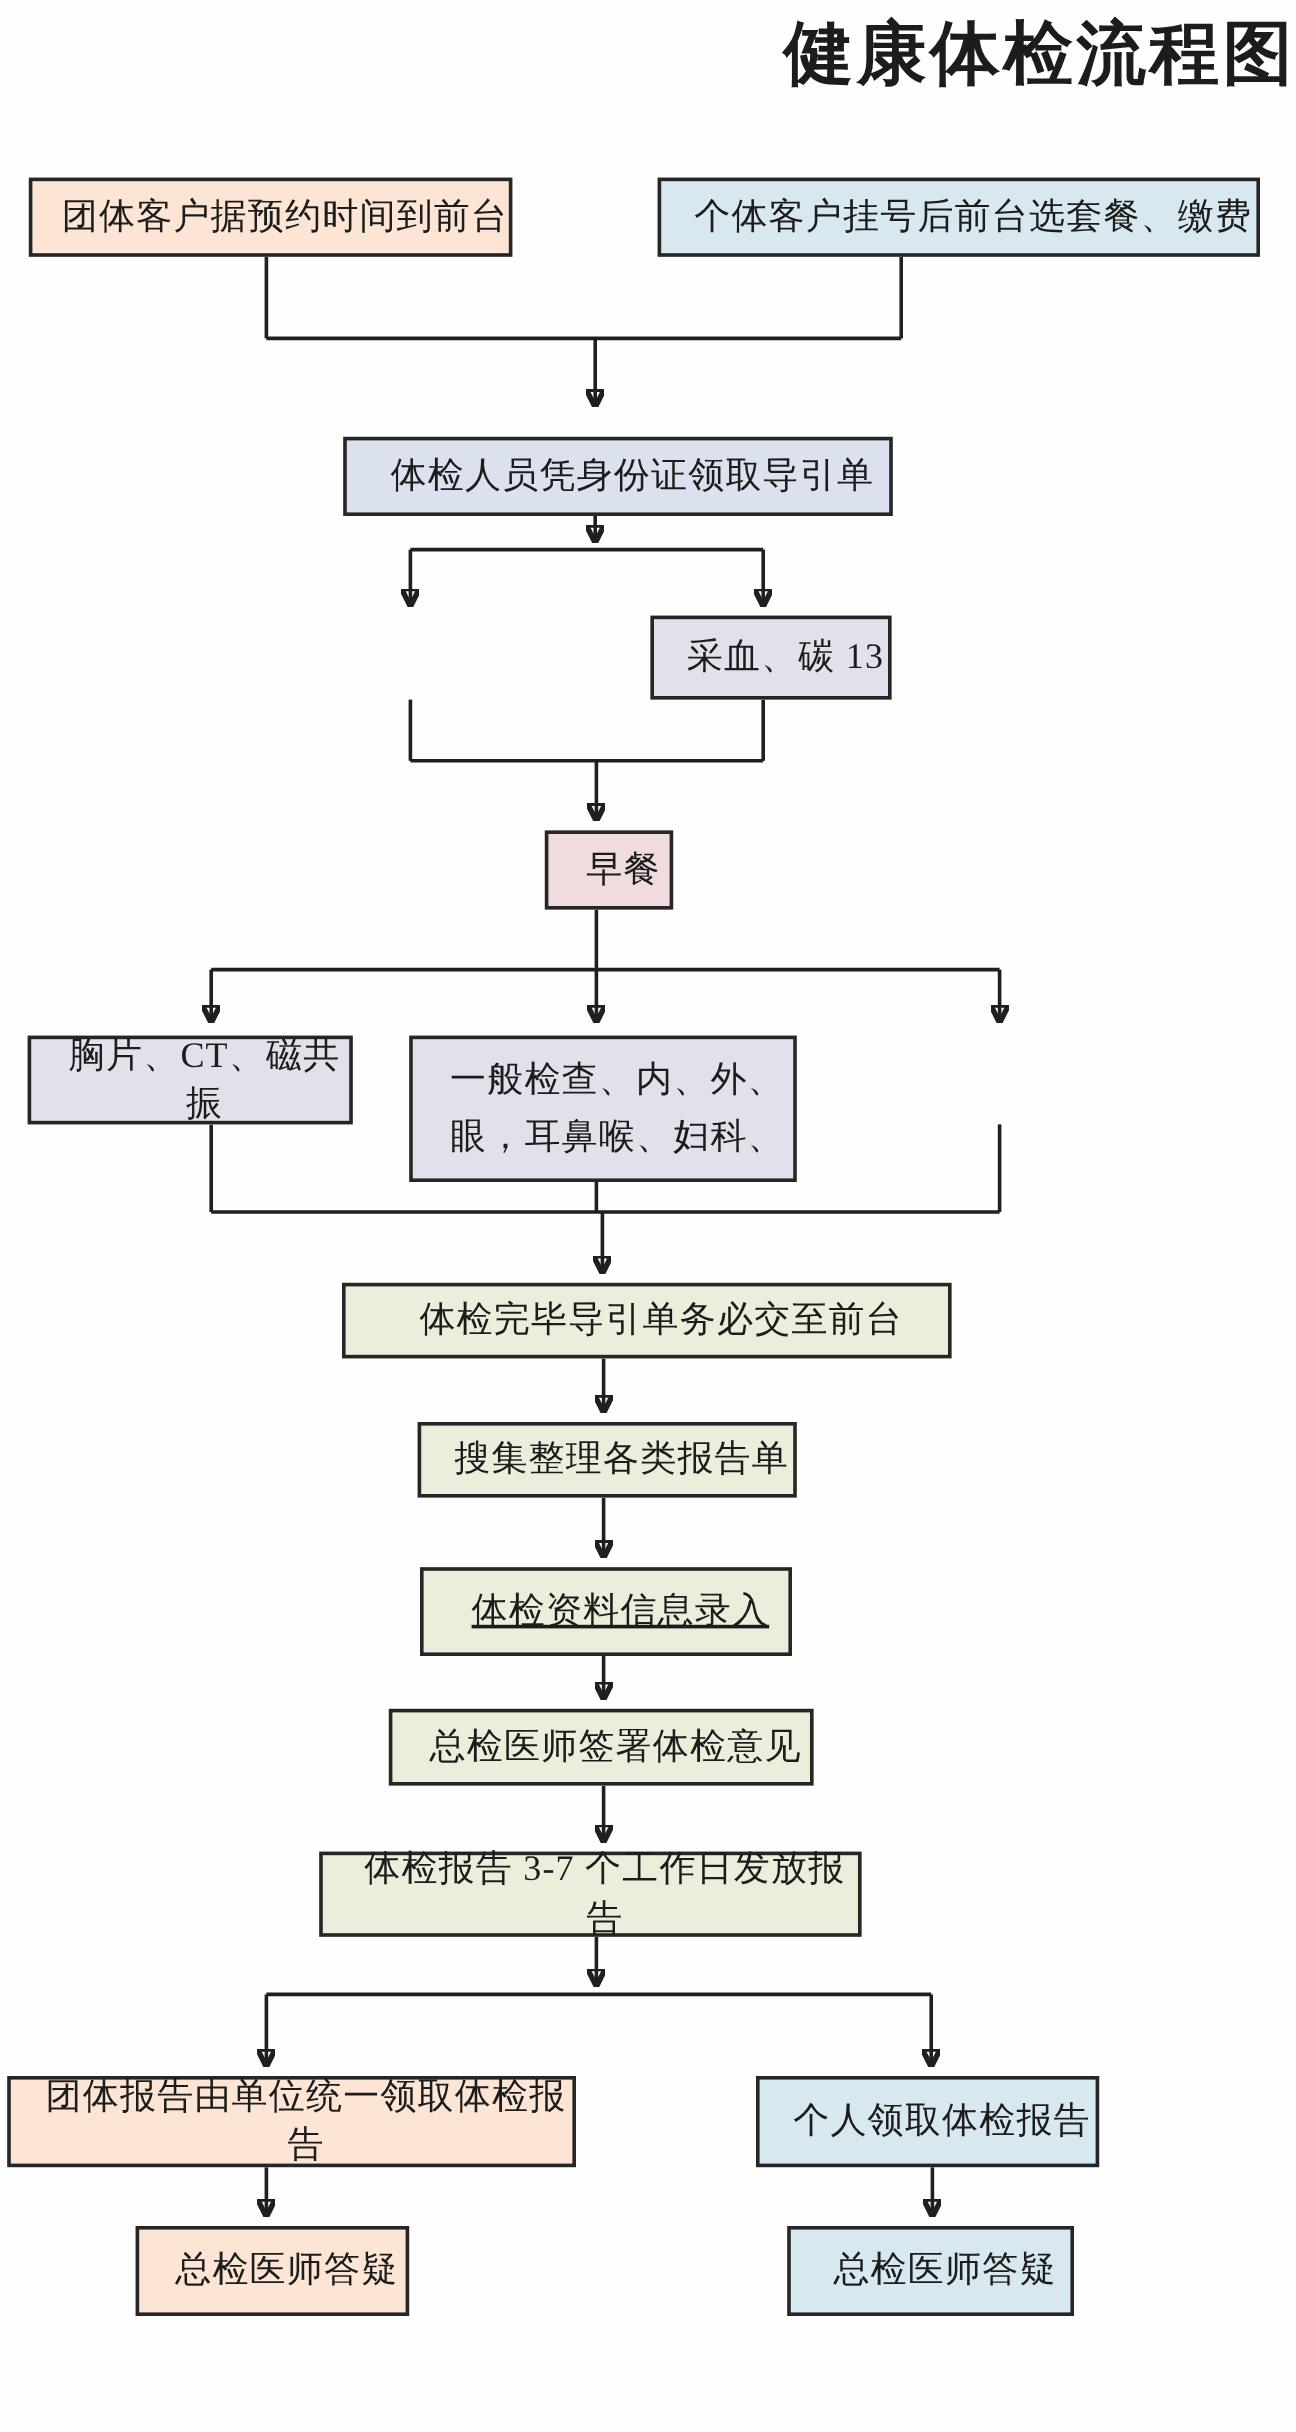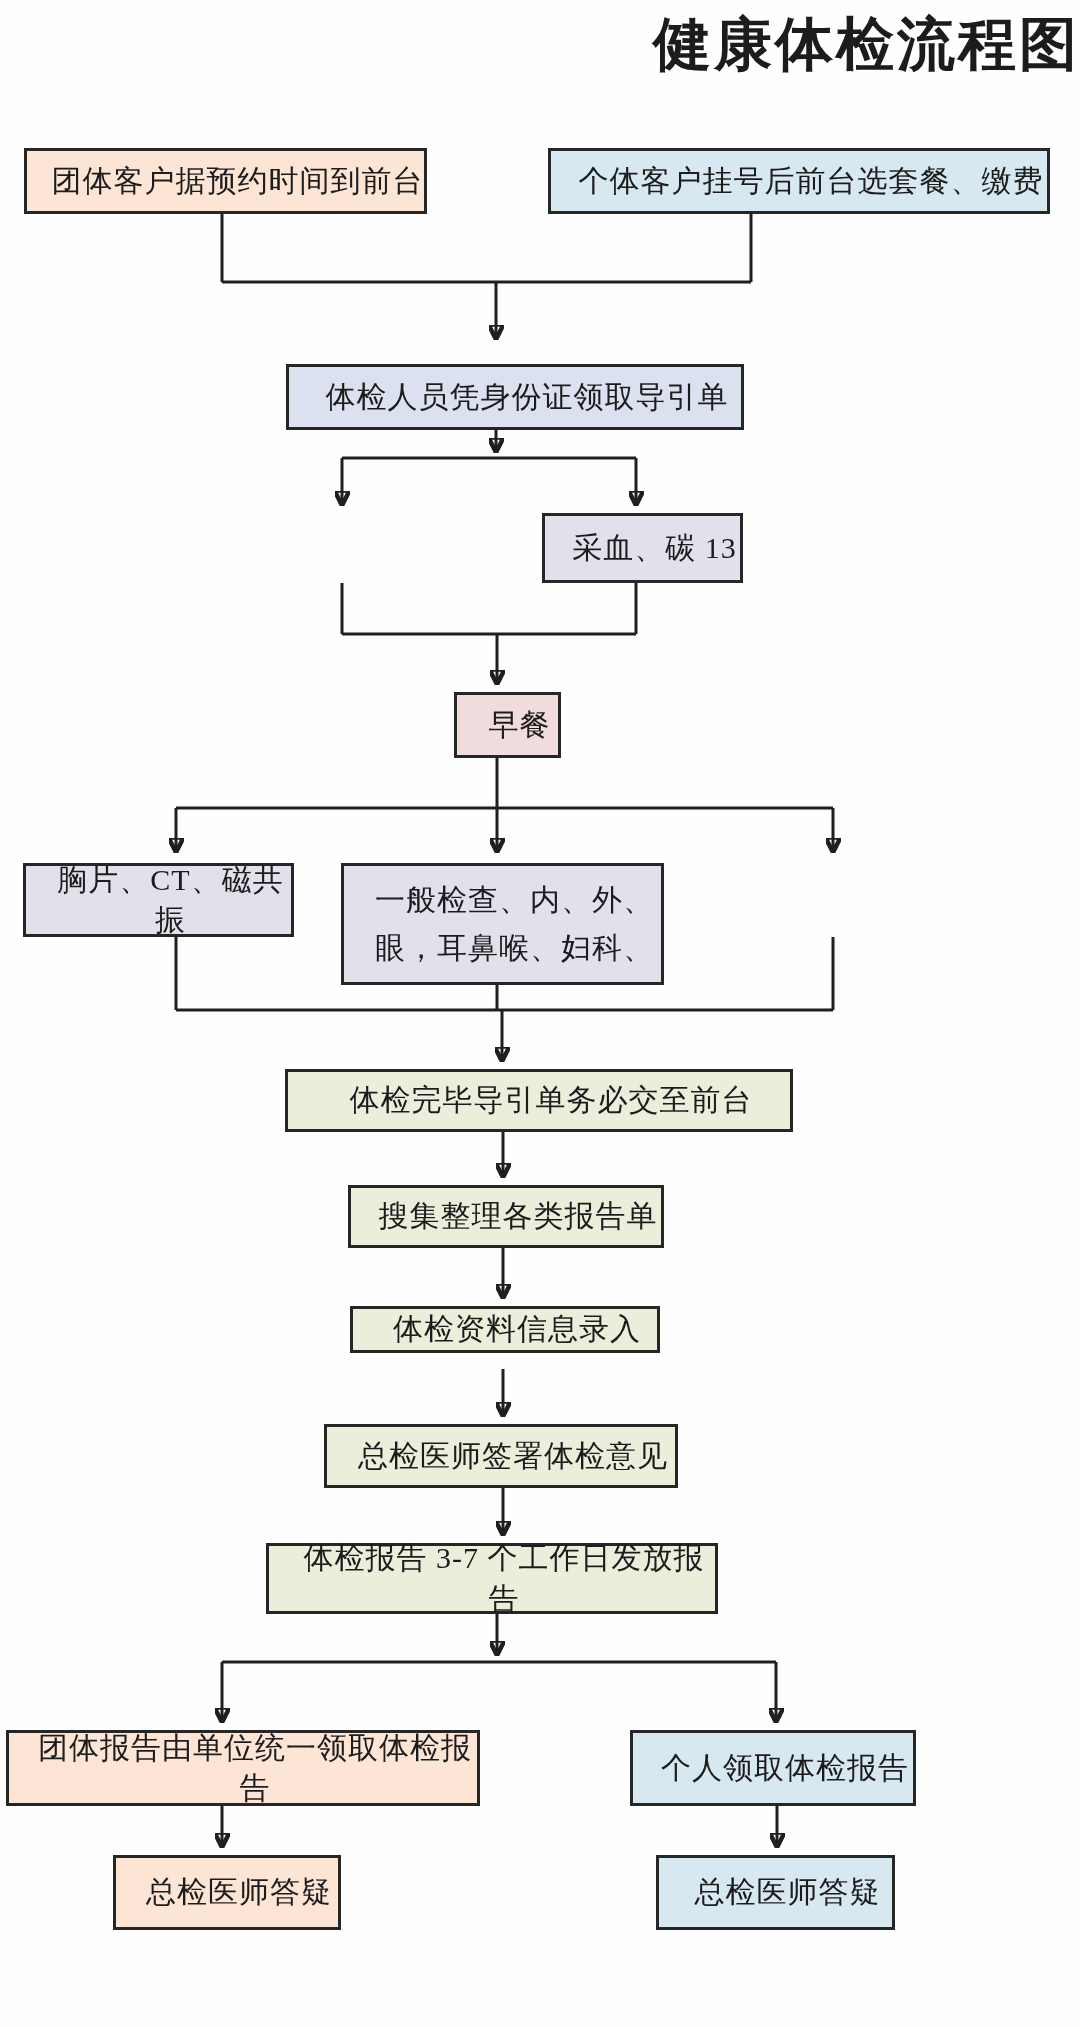--- a/index.html
+++ b/index.html
@@ -29,7 +29,7 @@
   .n-ecg{left:702px;top:863px;width:362px;height:74px;background:var(--lavender);}
   .n-return{left:285px;top:1069px;width:508px;height:63px;background:var(--green);}
   .n-collect{left:348px;top:1185px;width:316px;height:63px;background:var(--green);}
-  .n-entry{left:350px;top:1306px;width:310px;height:47px;background:var(--green);}
+  .n-entry{left:350px;top:1306px;width:310px;height:74px;background:var(--green);text-decoration:underline;}
   .n-sign{left:324px;top:1424px;width:354px;height:64px;background:var(--green);}
   .n-report{left:266px;top:1543px;width:452px;height:71px;background:var(--green);}
   .n-groupreport{left:6px;top:1730px;width:474px;height:76px;background:var(--peach);}

